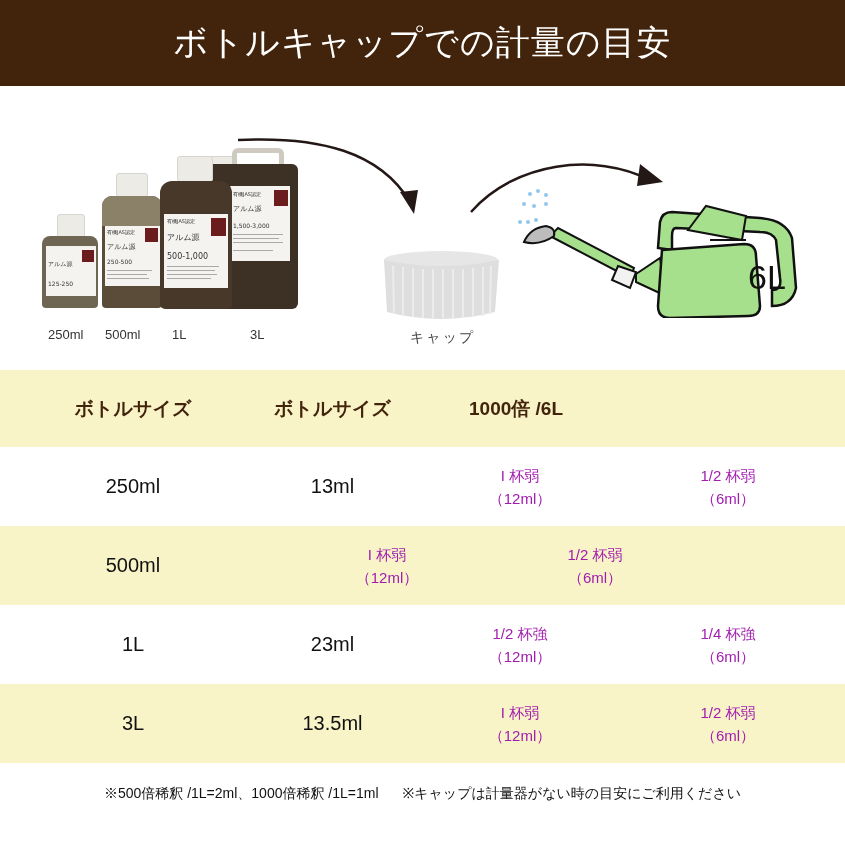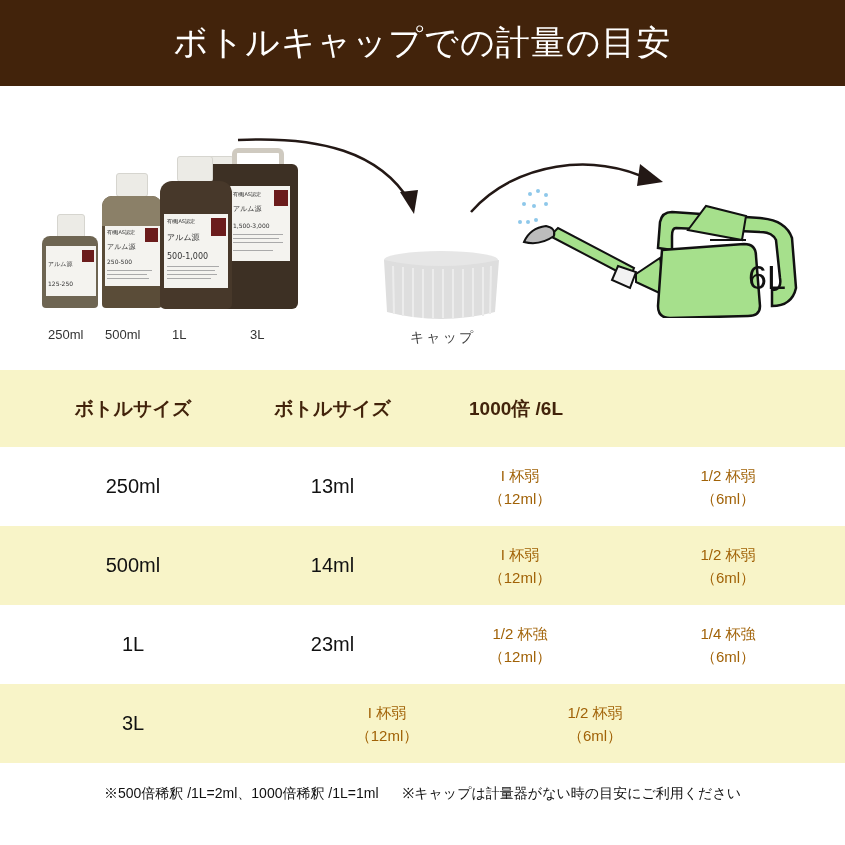--- a/index.html
+++ b/index.html
@@ -40,7 +40,7 @@
   .c4 { width:234px;text-align:right; }
   .header .cell { font-size:19px; font-weight:bold; color:#42230b; font-family:"Liberation Sans",sans-serif; }
   .row .big { font-size:20px; color:#111; font-family:"Liberation Sans",sans-serif; }
-  .row .small { font-size:15px; color:#a16207; line-height:23px; font-family:"Liberation Sans",sans-serif; }
+  .row .small { font-size:15px; color:#a21caf; line-height:23px; font-family:"Liberation Sans",sans-serif; }
 
   .footnote { position:absolute; left:0; top:783px; width:845px; text-align:center; font-size:14px; color:#111; font-family:"Liberation Sans",sans-serif; white-space:nowrap; }
   .footnote span { margin:4px 10px; }

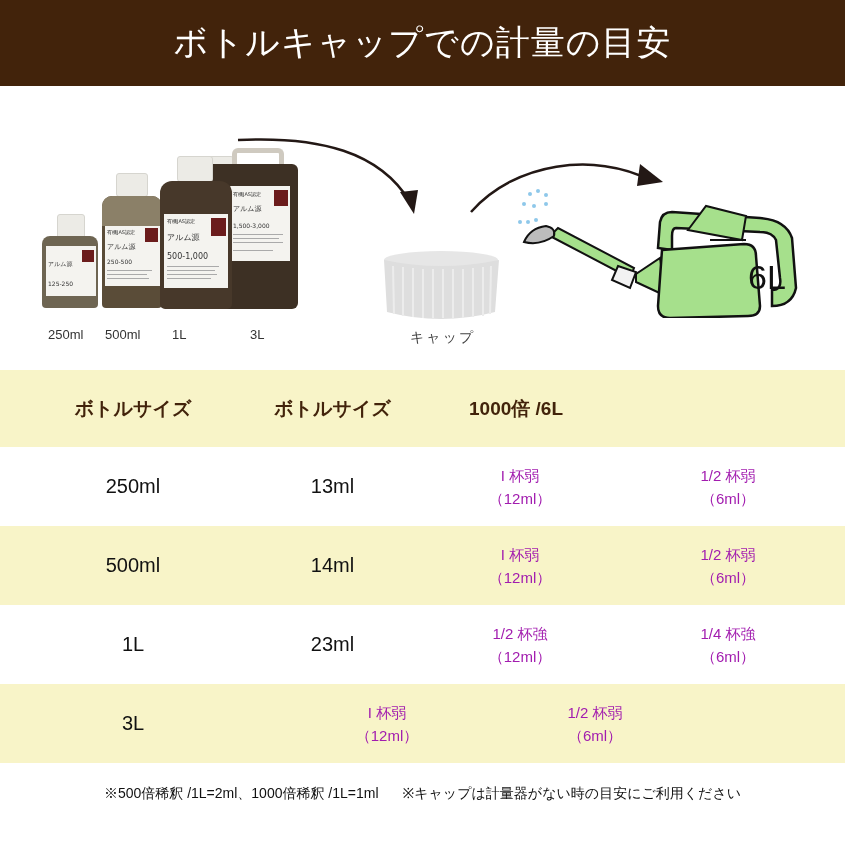--- a/index.html
+++ b/index.html
@@ -193,7 +193,6 @@
 
   <div class="row alt">
     <div class="cell c1 big">500ml</div>
-    <div class="cell c2 big">14ml</div>
     <div class="cell c3 small">
       <span>I 杯弱</span>
       <span>（12ml）</span>

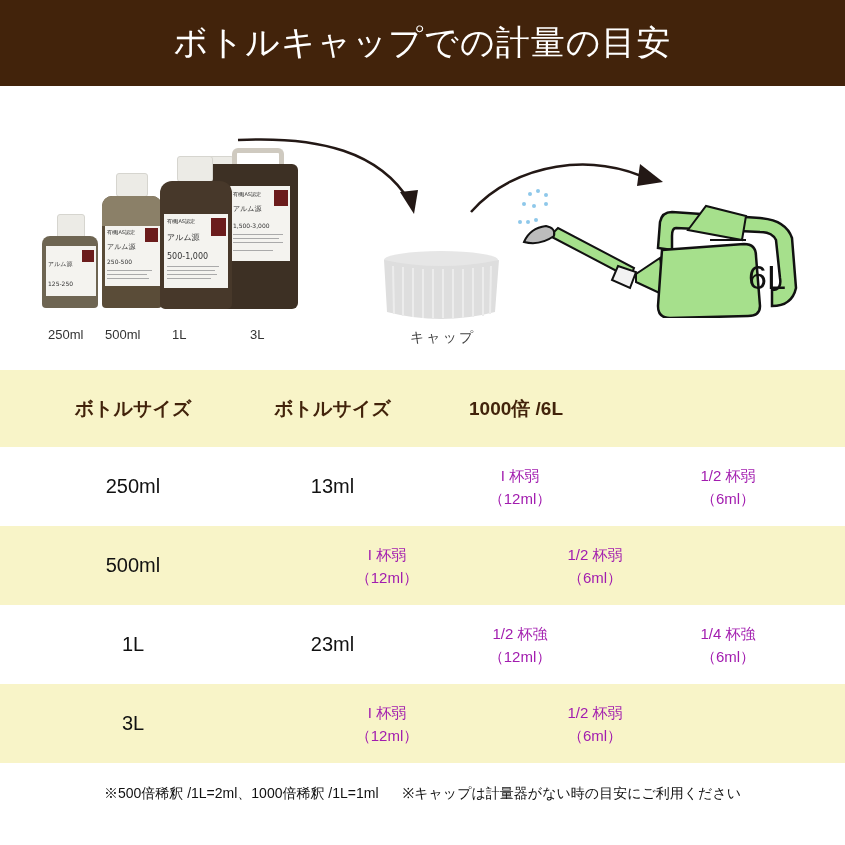--- a/index.html
+++ b/index.html
@@ -218,6 +218,7 @@
 
   <div class="row alt">
     <div class="cell c1 big">3L</div>
+    <div class="cell c2 big">13.5ml</div>
     <div class="cell c3 small">
       <span>I 杯弱</span>
       <span>（12ml）</span>

